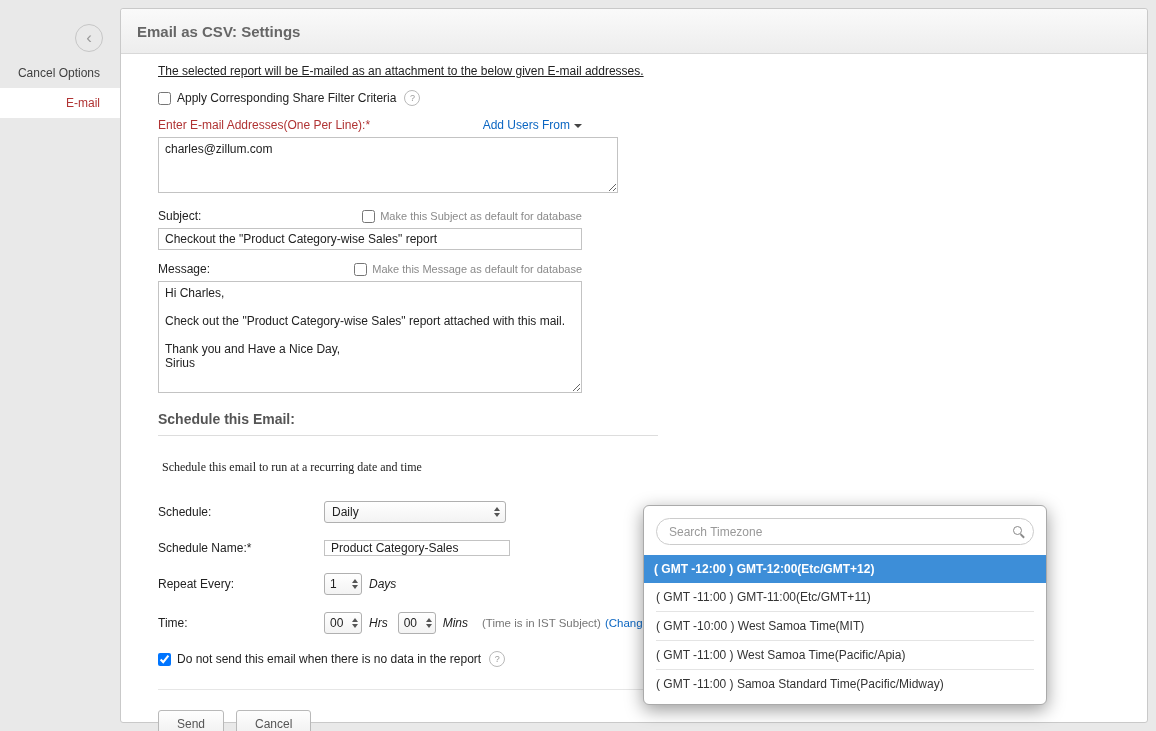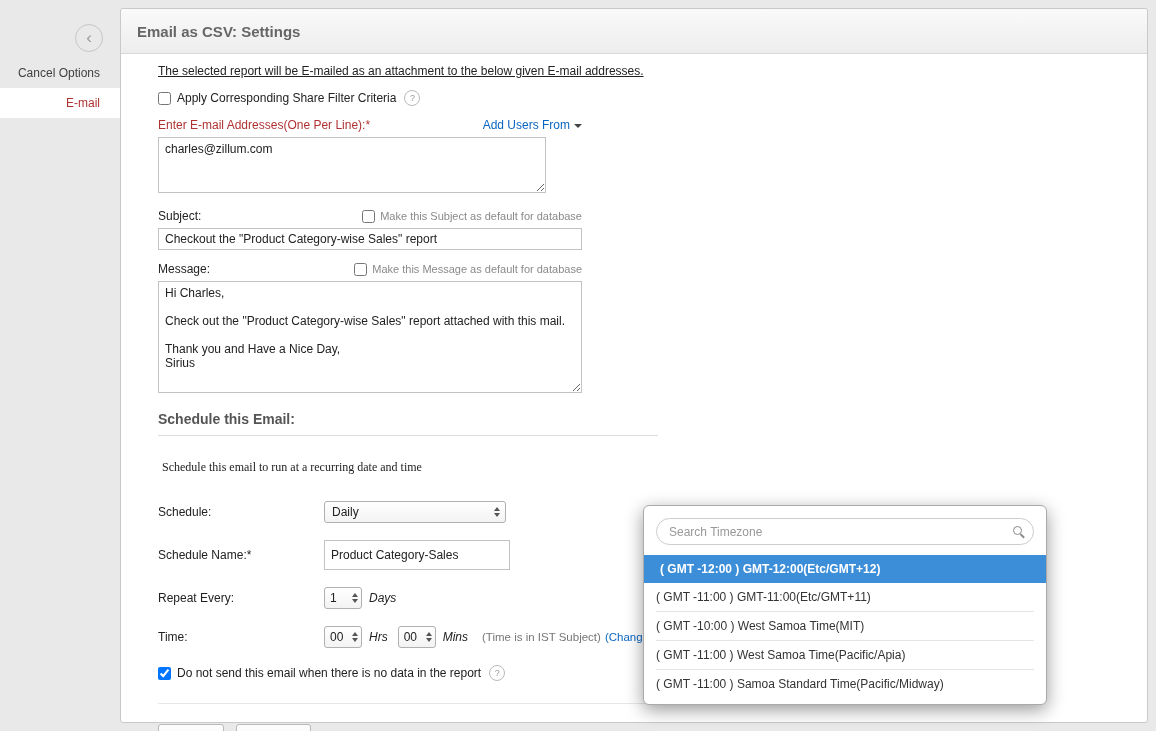--- a/index.html
+++ b/index.html
@@ -75,7 +75,7 @@
     font-family:inherit; font-size:12px; color:#222;
     border:1px solid #c3c3c3; box-sizing:border-box; padding:4px 6px; background:#fff;
   }
-  .email-area{ width:388px; height:56px; resize:both; display:block; margin-bottom:16px; }
+  .email-area{ width:460px; height:56px; resize:both; display:block; margin-bottom:16px; }
   .default-check{ display:flex; align-items:center; gap:5px; }
   .muted{ color:#8a8a8a; font-size:11px; }
   .text-input.w424i{ width:424px; height:22px; display:block; margin:3px 0 12px; }

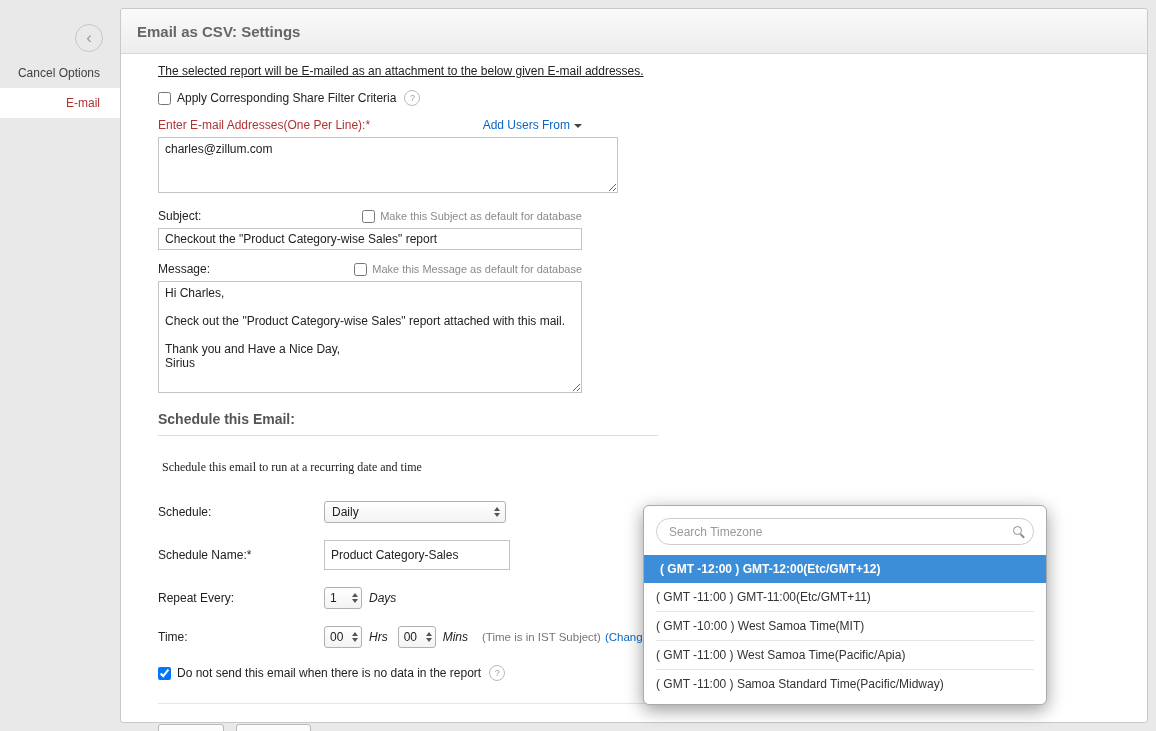--- a/index.html
+++ b/index.html
@@ -99,7 +99,7 @@
     border-left:3px solid transparent; border-right:3px solid transparent; }
   .caret-ud .u{ border-bottom:4px solid #555; }
   .caret-ud .d{ border-top:4px solid #555; }
-  .name-input{ width:186px; height:30px; }
+  .name-input{ width:186px; height:16px; }
   .unit{ margin:0 10px 0 7px;font-style:italic; }
   .note{ margin-left:4px; color:#777; font-size:11.5px; }
   .change{ margin-left:4px; font-size:11.5px; }

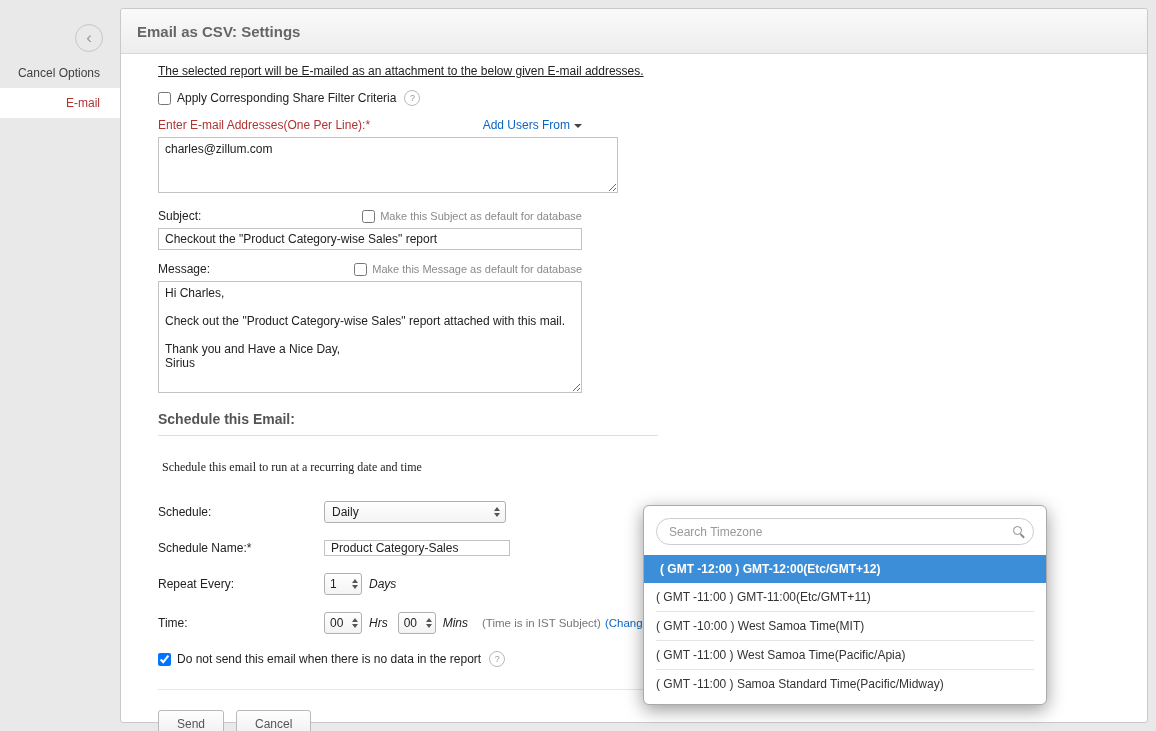--- a/index.html
+++ b/index.html
@@ -142,7 +142,7 @@
   }
   .tz-item:last-child{ border-bottom:none; }
   .tz-item.selected{
-    margin:0; padding:0 16px; background:var(--selected-blue);
+    margin:0; padding:0 10px; background:var(--selected-blue);
     color:#fff; font-weight:bold; border-bottom:none;
   }
 </style>

